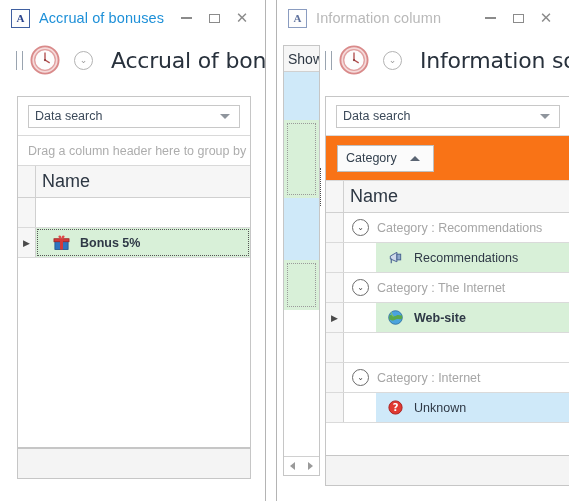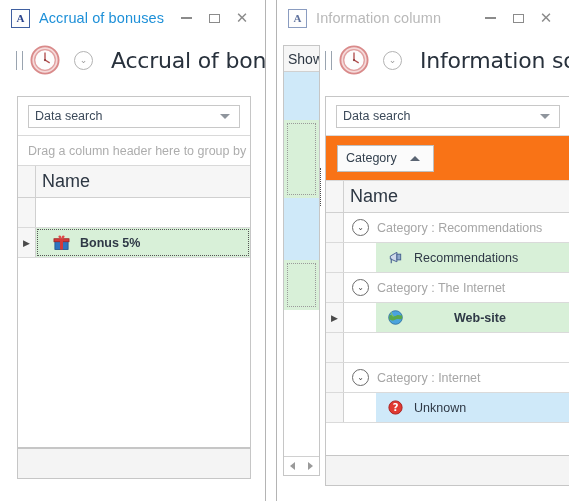--- a/index.html
+++ b/index.html
@@ -509,7 +509,7 @@
         <div class="row-ind">▶</div>
         <div class="row-body bold" style="padding-left:0;">
           <div class="row-indent" style="width:32px;"></div>
-          <div style="flex:1;display:flex;align-items:center;align-self:stretch;background:#d8f0d8;padding-left:10px;gap:40px;">
+          <div style="flex:1;display:flex;align-items:center;align-self:stretch;background:#d8f0d8;padding-left:10px;">
             <span class="row-icon">
               <svg viewBox="0 0 18 18" width="17" height="17">
                 <circle cx="9" cy="9" r="7.2" fill="#4aa3dd" stroke="#2d6f9e" stroke-width="0.9"></circle>

